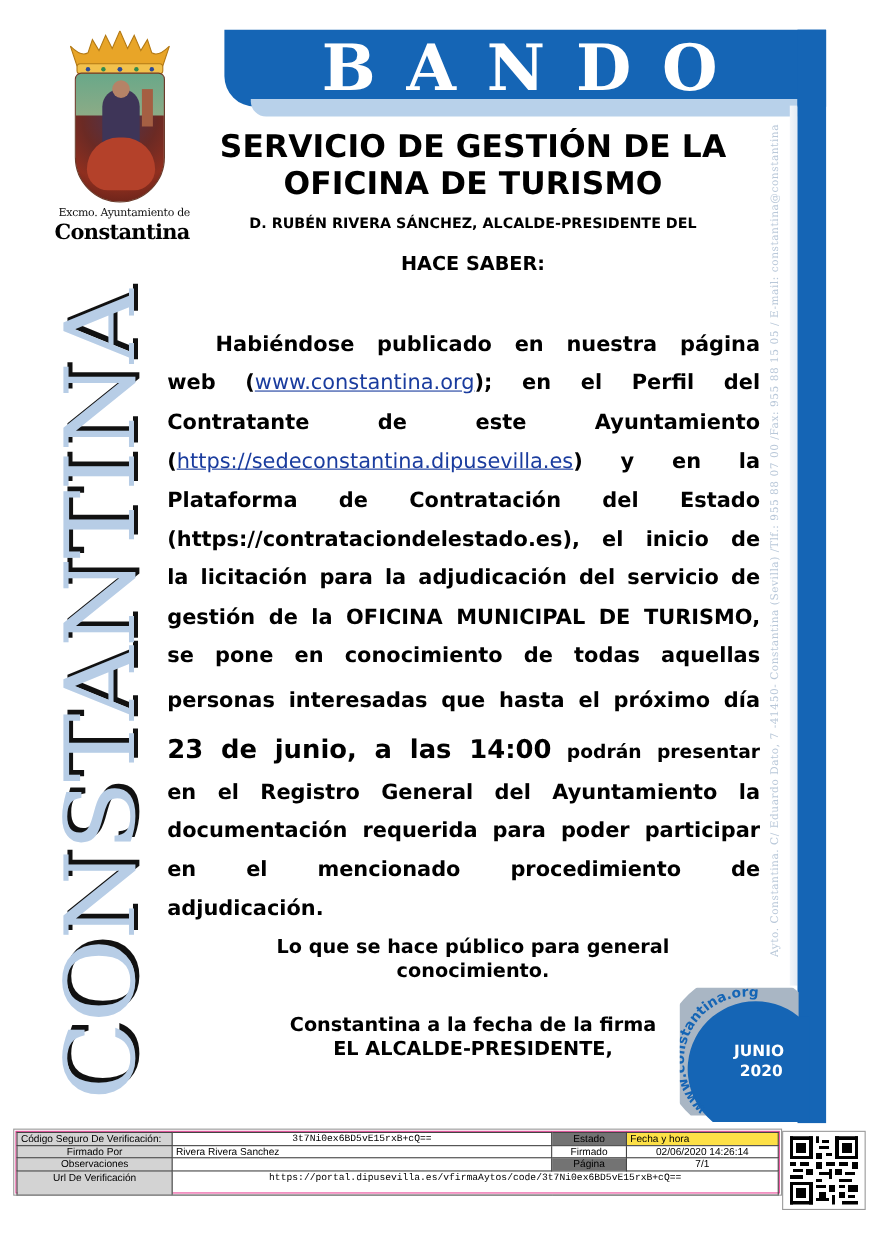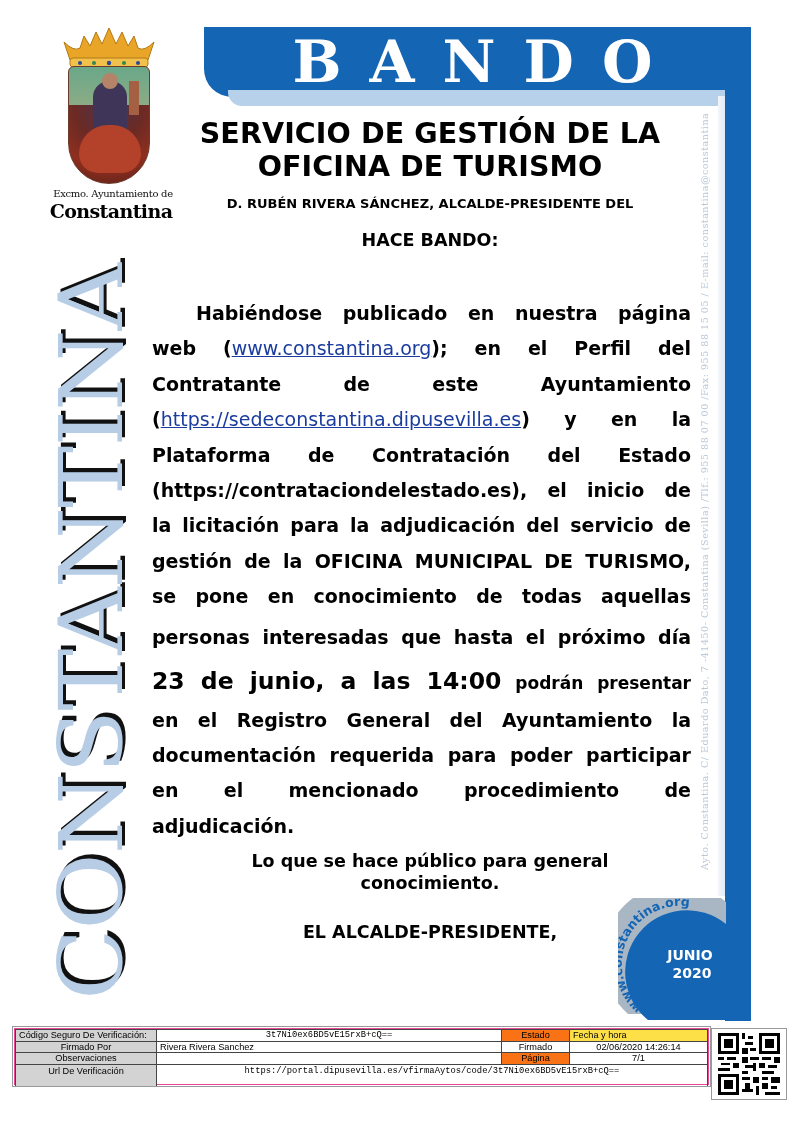--- a/index.html
+++ b/index.html
@@ -167,7 +167,7 @@
 <div class="subheading">
   <div>D. RUBÉN RIVERA SÁNCHEZ, ALCALDE-PRESIDENTE DEL</div>
 </div>
-<div class="hace-saber">HACE BANDO:</div>
+<div class="hace-saber">HACE SABER:</div>
 
 <div class="body-text">
   <span class="line indent">Habiéndose publicado en  nuestra página</span>

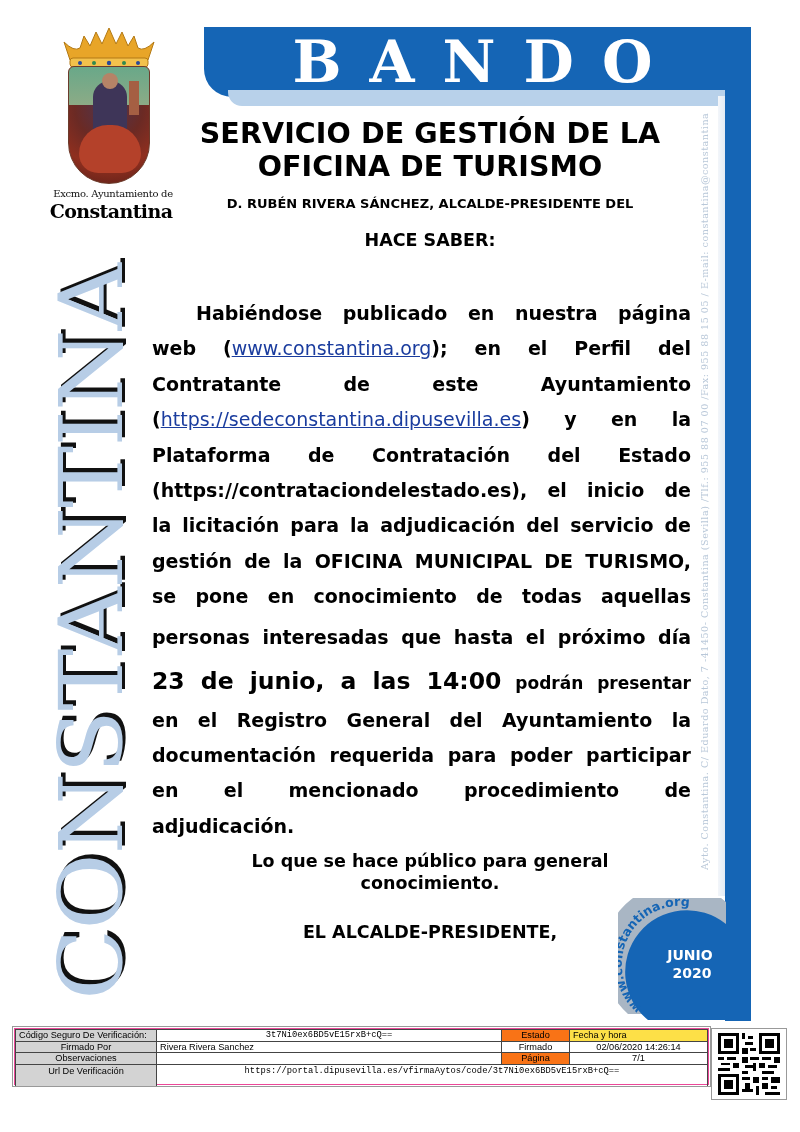--- a/index.html
+++ b/index.html
@@ -192,6 +192,7 @@
   <div>conocimiento.</div>
 </div>
 <div class="signoff">
+  <div>Constantina a la fecha de la firma</div>
   <div>EL ALCALDE-PRESIDENTE,</div>
 </div>
 

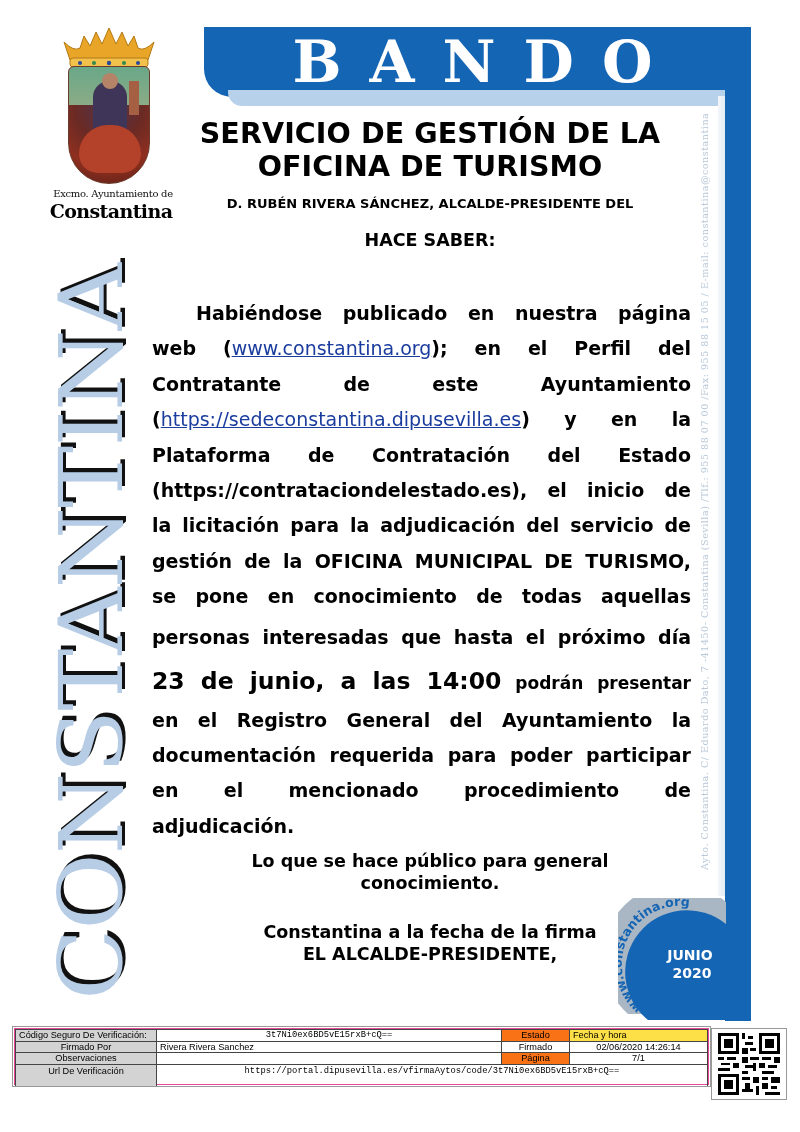--- a/index.html
+++ b/index.html
@@ -120,7 +120,7 @@
   .vt td.lbl { background: #d3d3d3; text-align: center; width: 141px; }
   .vt td.lbl.left { text-align: left; }
   .vt td.mono { font-family: "Liberation Mono", monospace; text-align: center; font-size: 8.8px; }
-  .vt td.hdr { background: #f97316; text-align: center; width: 68px; }
+  .vt td.hdr { background: #737373; text-align: center; width: 68px; }
   .vt td.hdr2 { background: #fde047; text-align: left; width: 138px; }
   .vt td.c { text-align: center; }
   .vt tr.url td { height: 22px; vertical-align: top; padding-top: 1px; }

